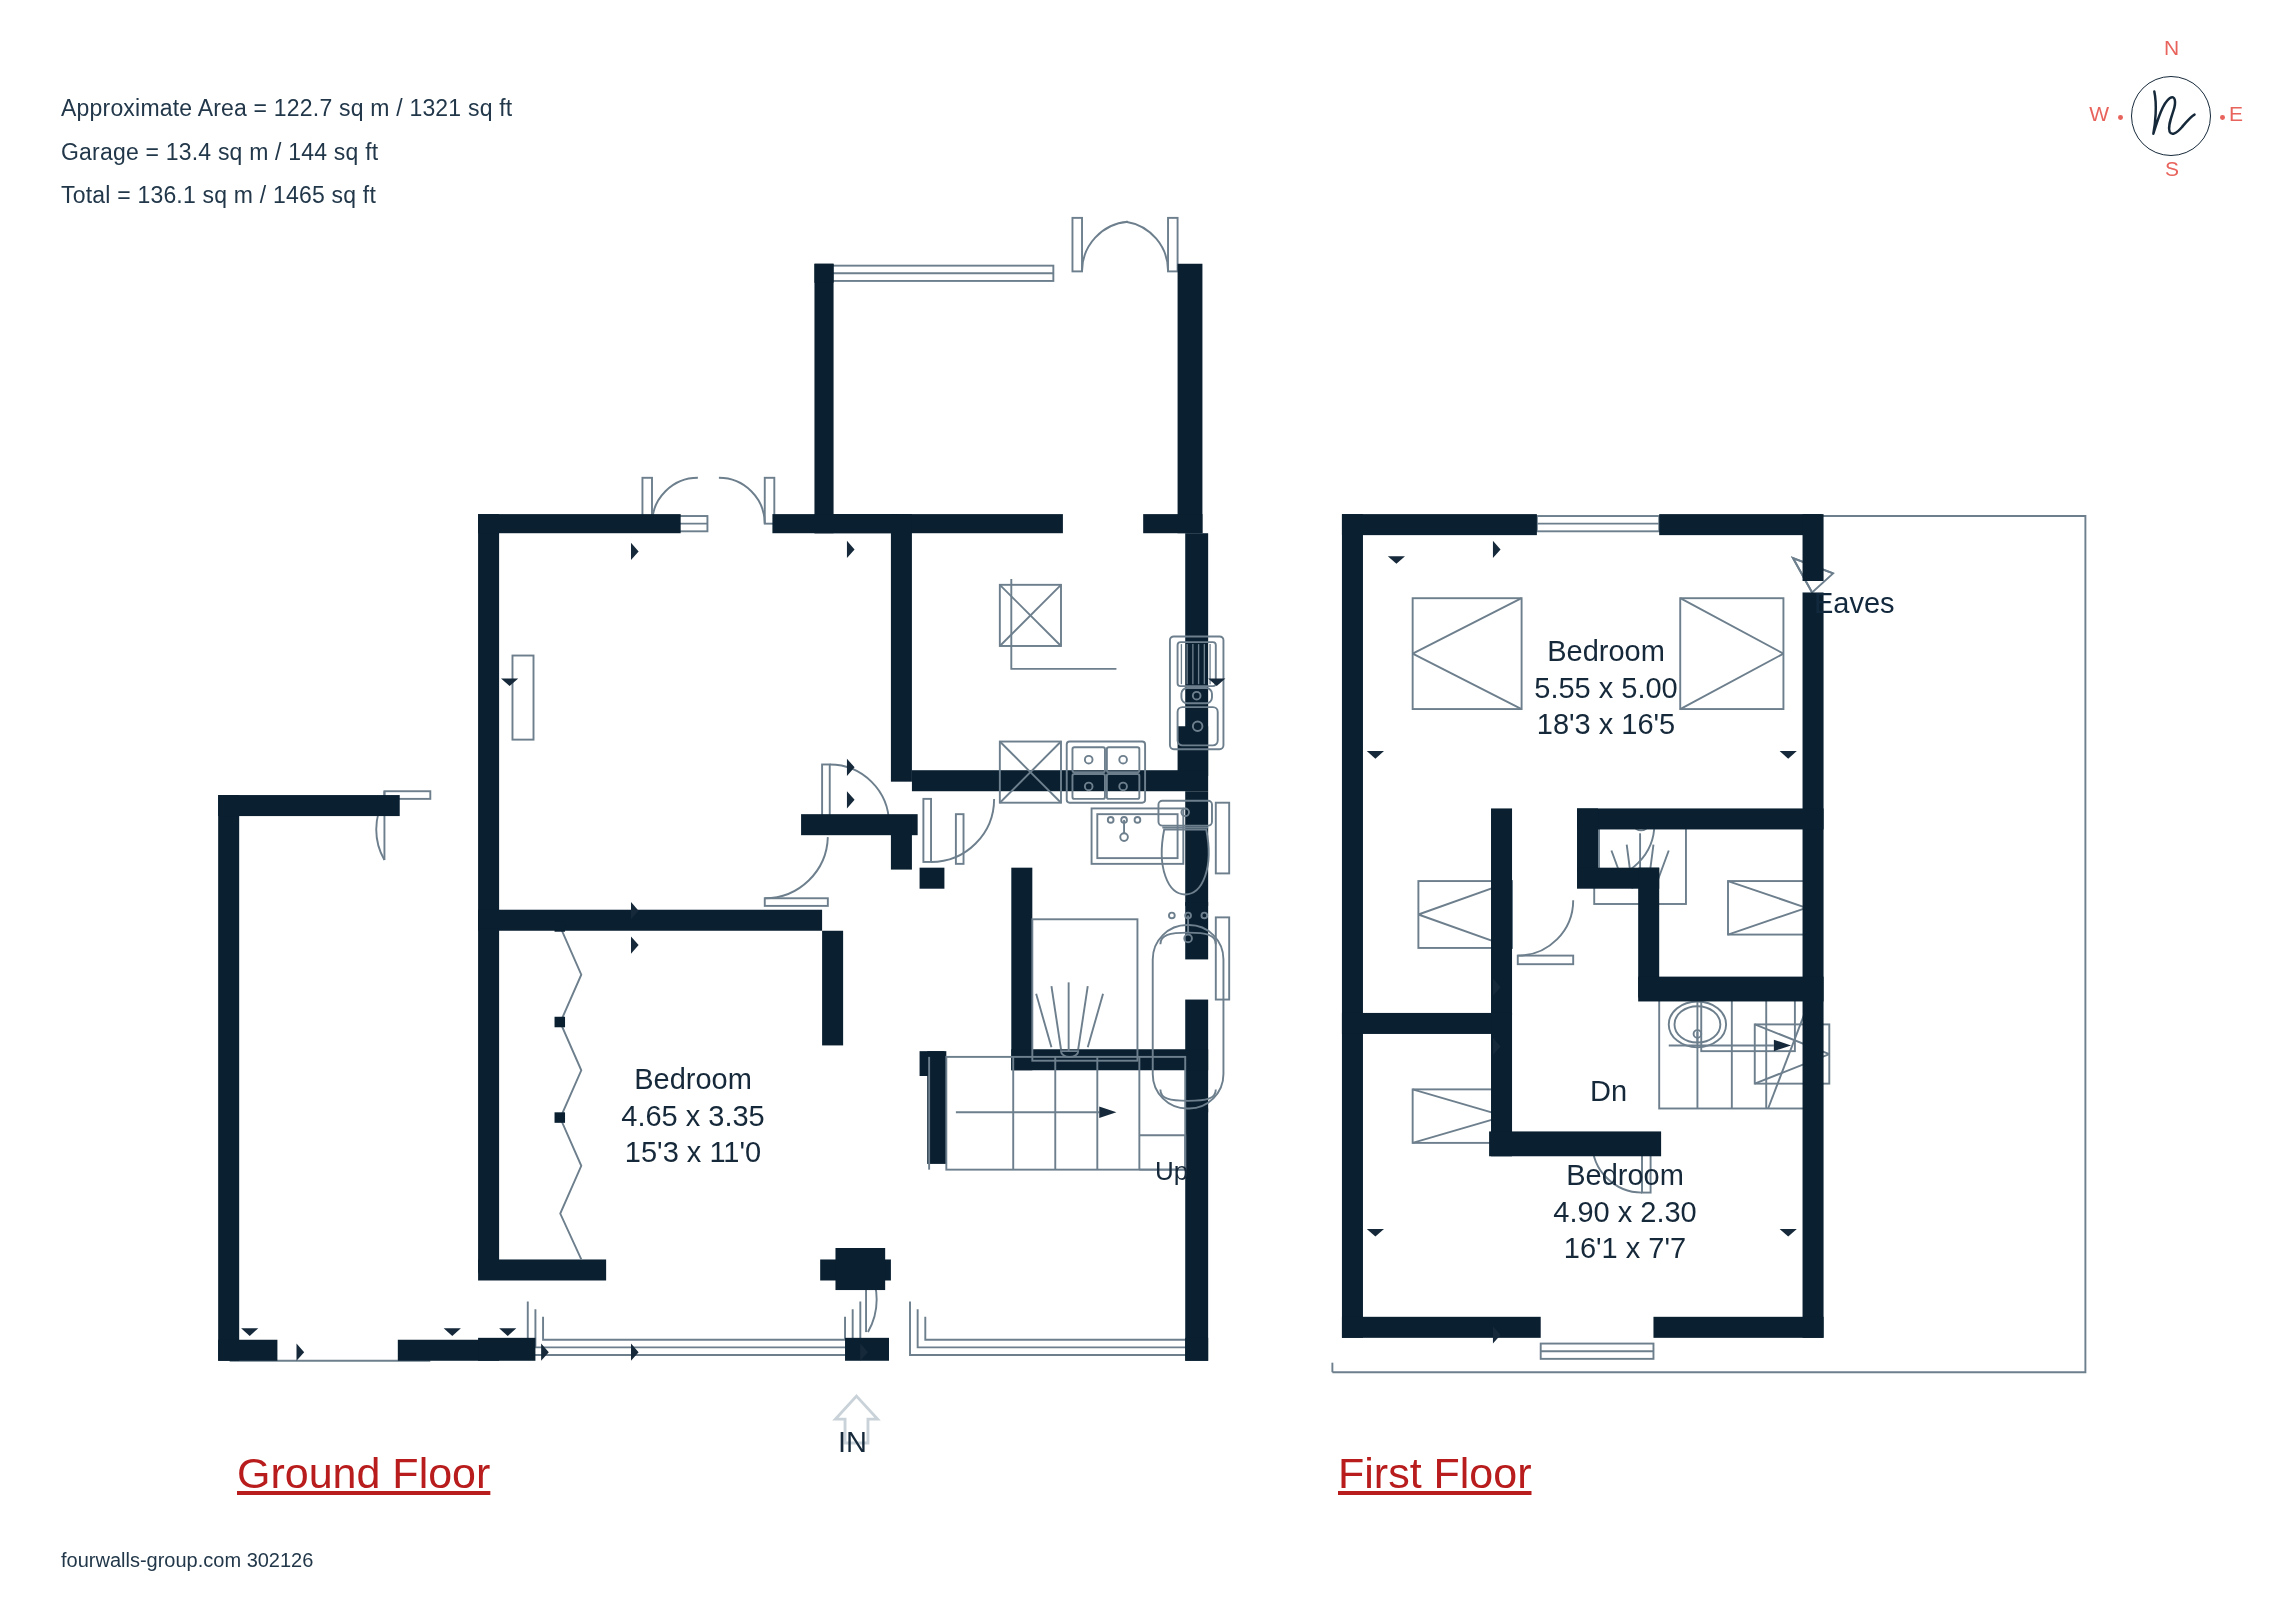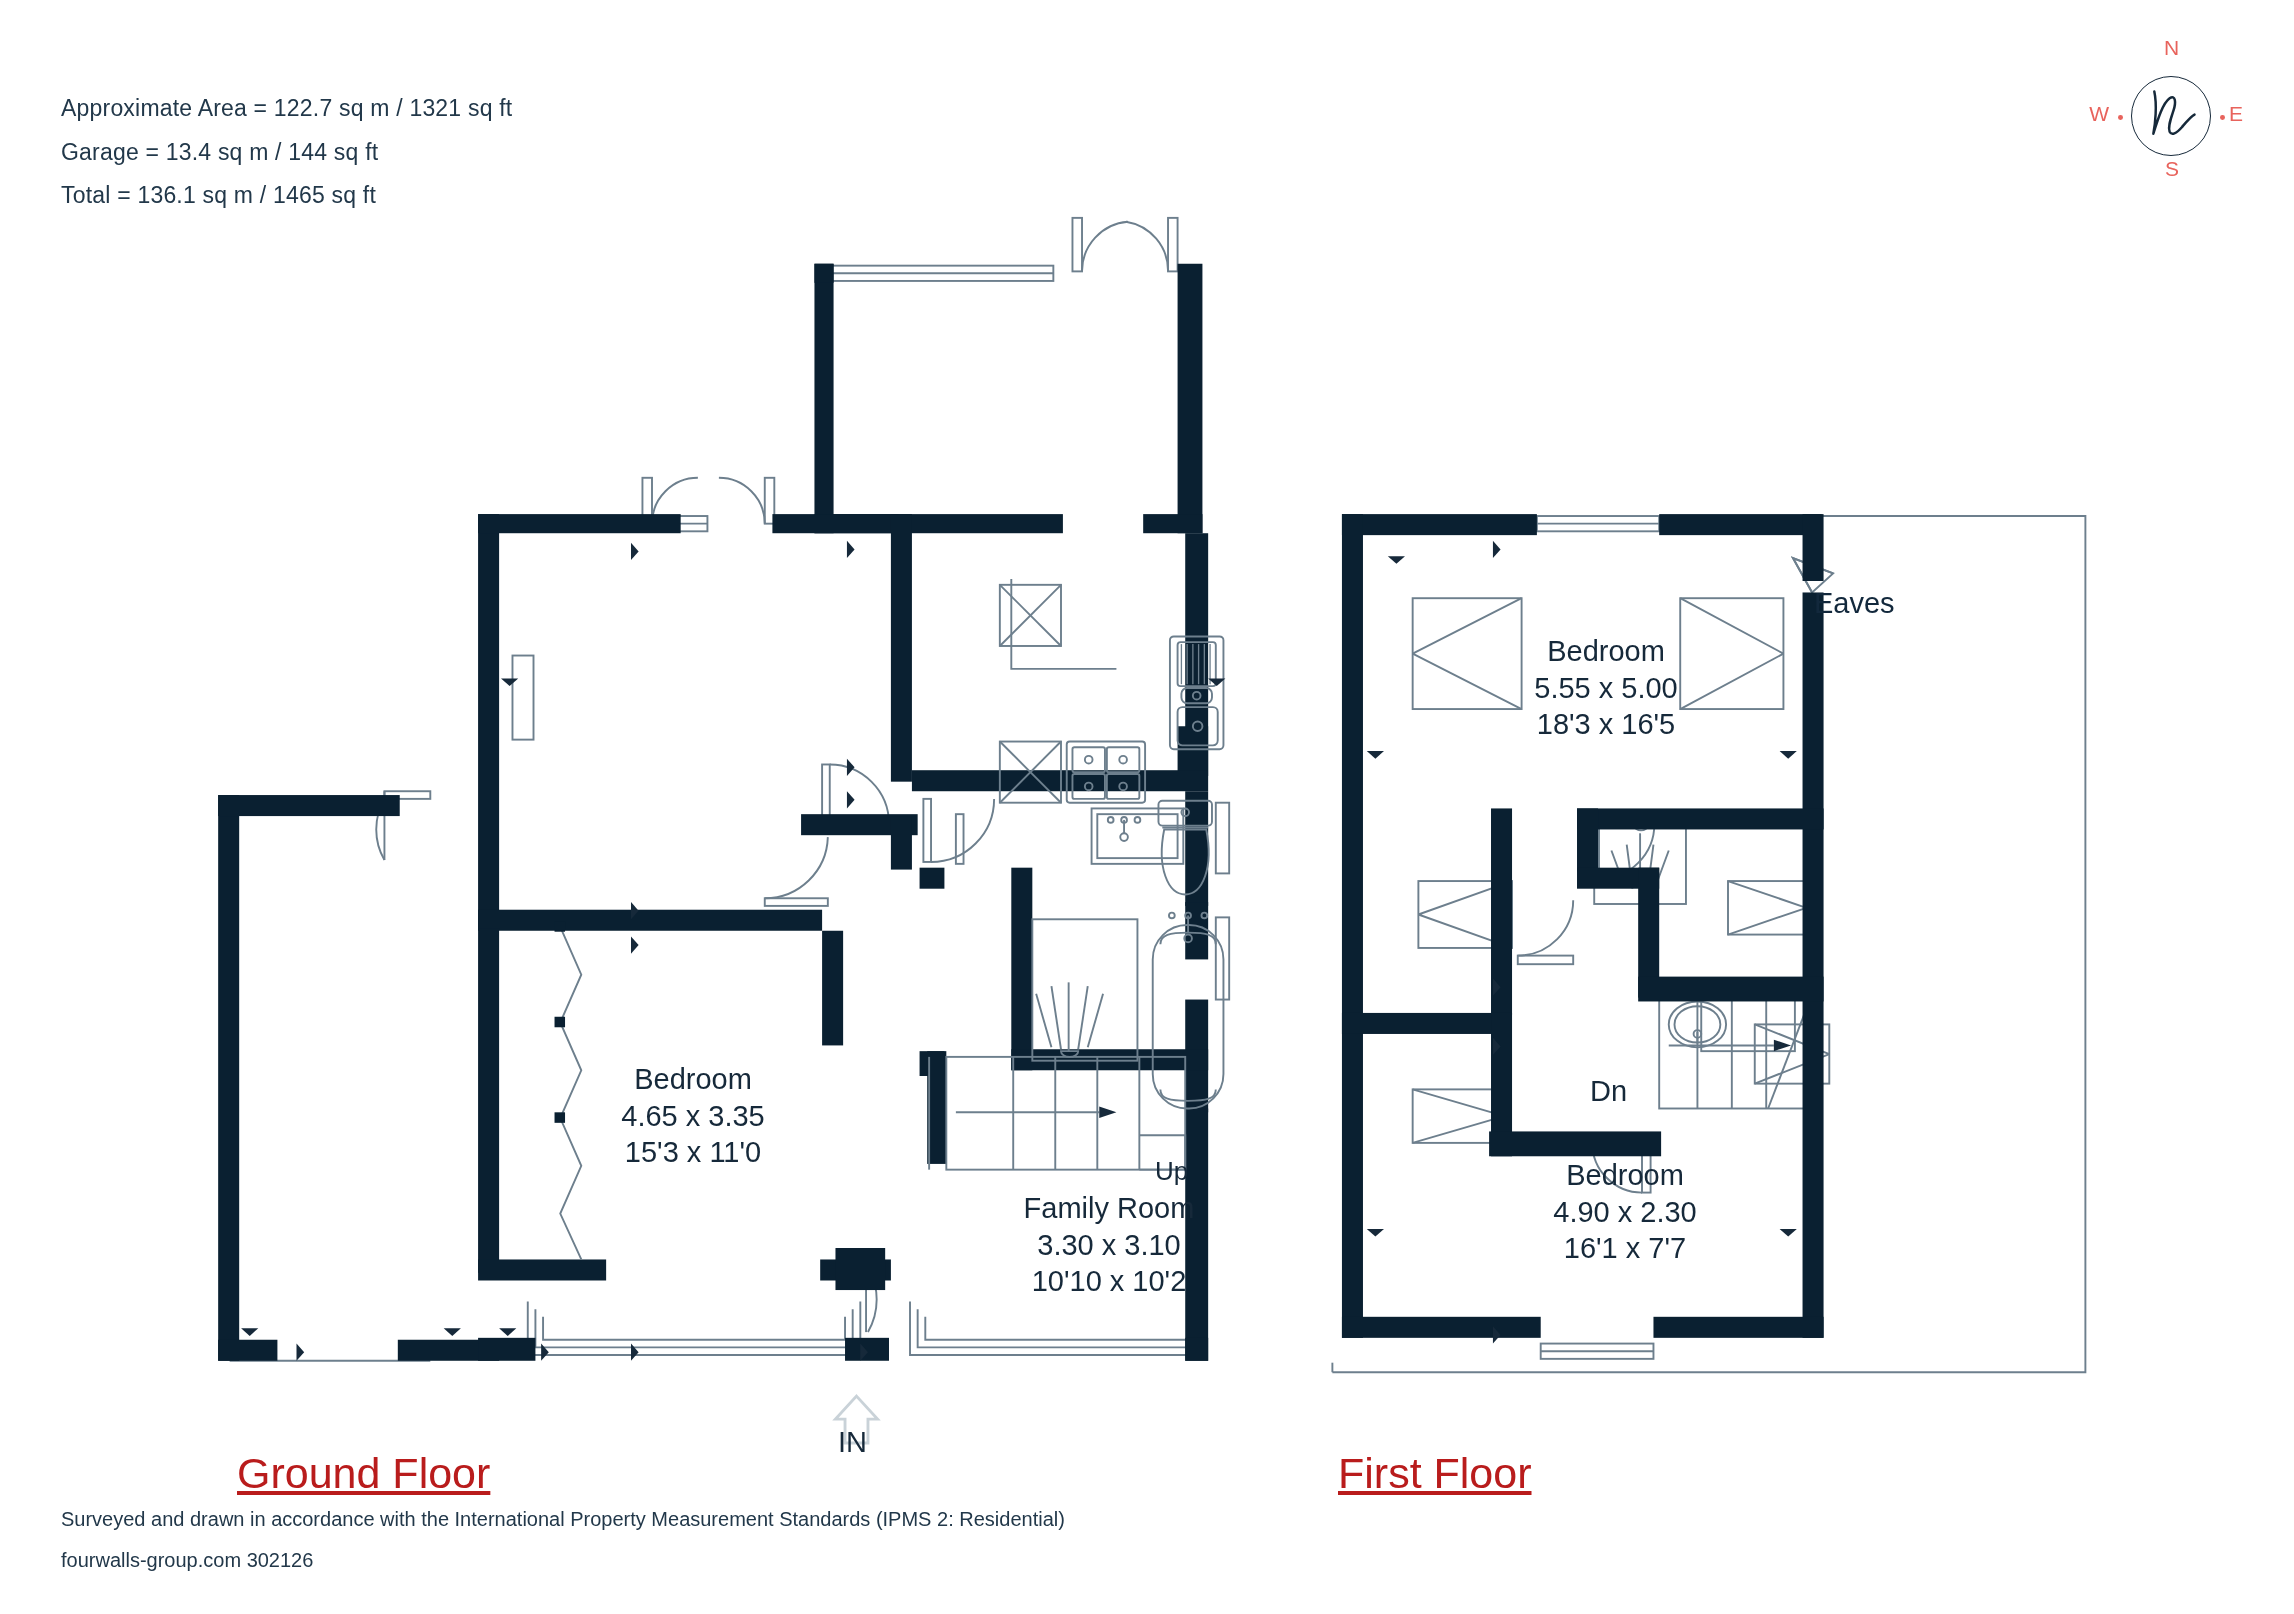--- a/index.html
+++ b/index.html
@@ -413,11 +413,6 @@
     <div class="dm">15'3 x 11'0</div>
   </div>
 
-  <div class="rlabel" style="left:956px;top:1190px;width:306px;">
-    <div class="nm">Family Room</div>
-    <div class="dm">3.30 x 3.10</div>
-    <div class="dm">10'10 x 10'2</div>
-  </div>
 
   <div class="rlabel small" style="left:1143px;top:1155px;width:57px;">Up</div>
   <div class="rlabel small" style="left:824px;top:1424px;width:57px;font-size:29px;">IN</div>

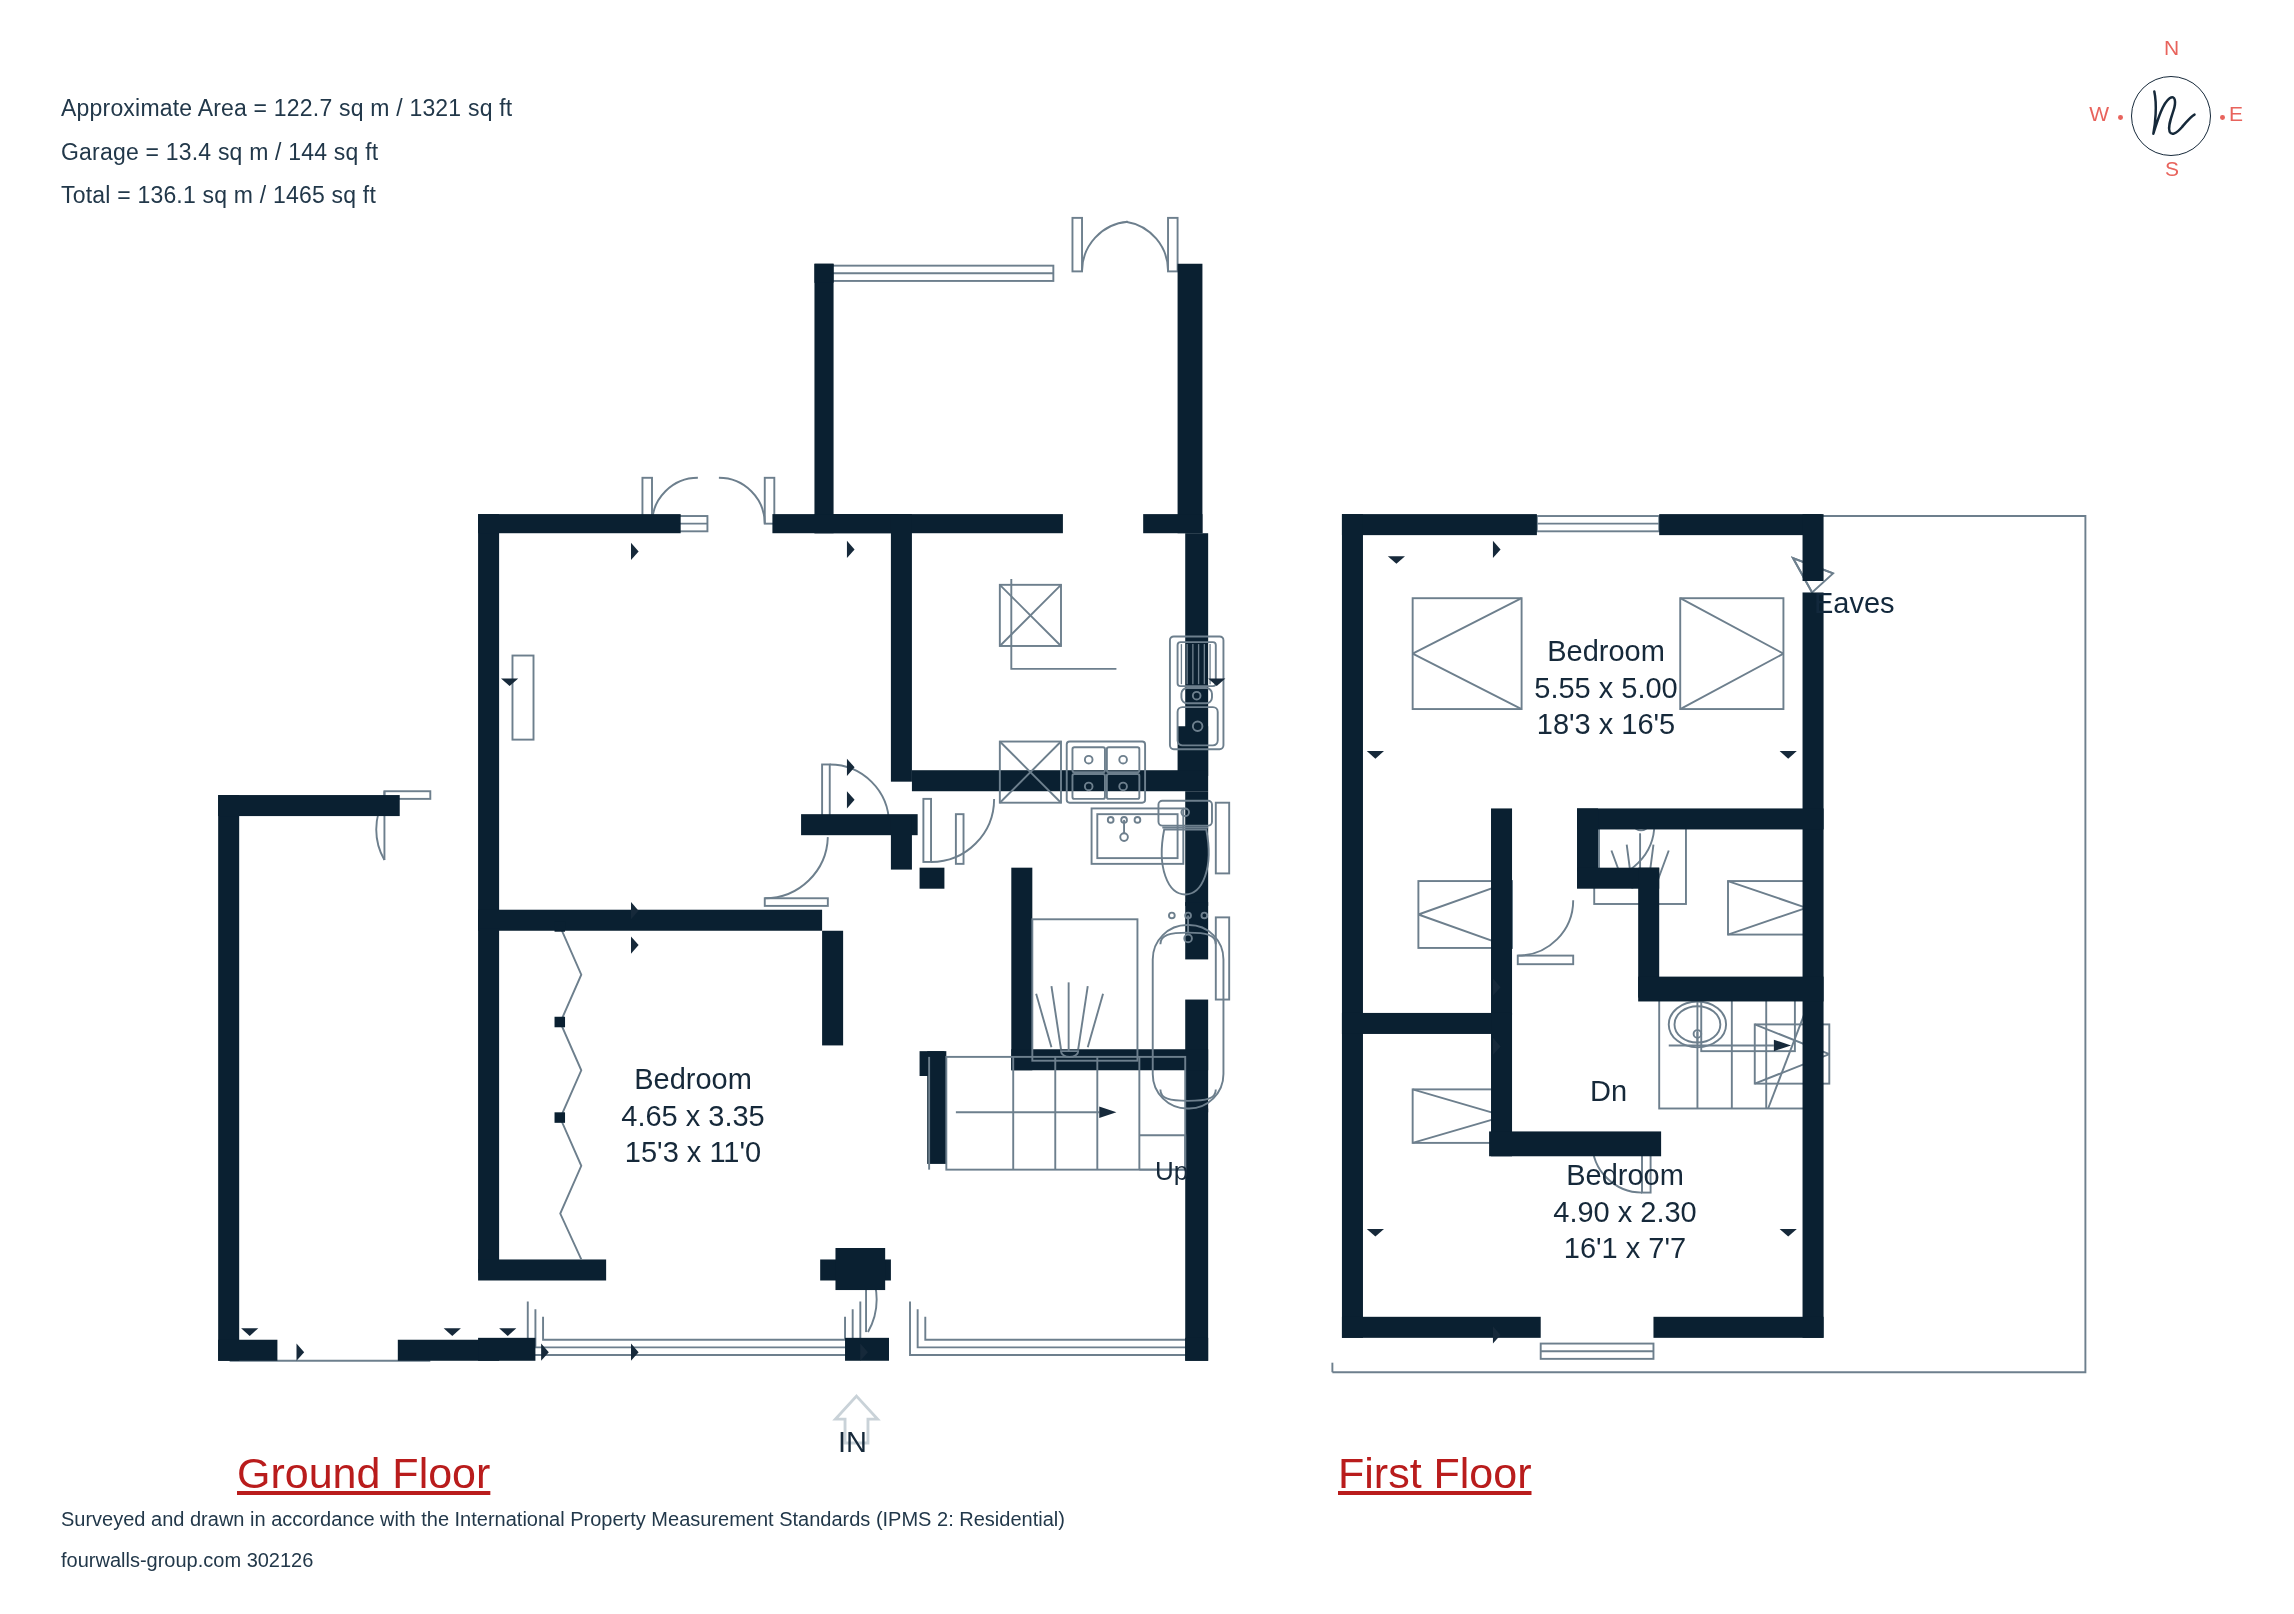--- a/index.html
+++ b/index.html
@@ -435,7 +435,6 @@
   <div class="floorttl" id="gf-title">Ground Floor</div>
   <div class="floorttl" id="ff-title">First Floor</div>
 
-  <div class="foot f1">Surveyed and drawn in accordance with the International Property Measurement Standards (IPMS 2: Residential)</div>
   <div class="foot f2">fourwalls-group.com 302126</div>
 
 </div>

